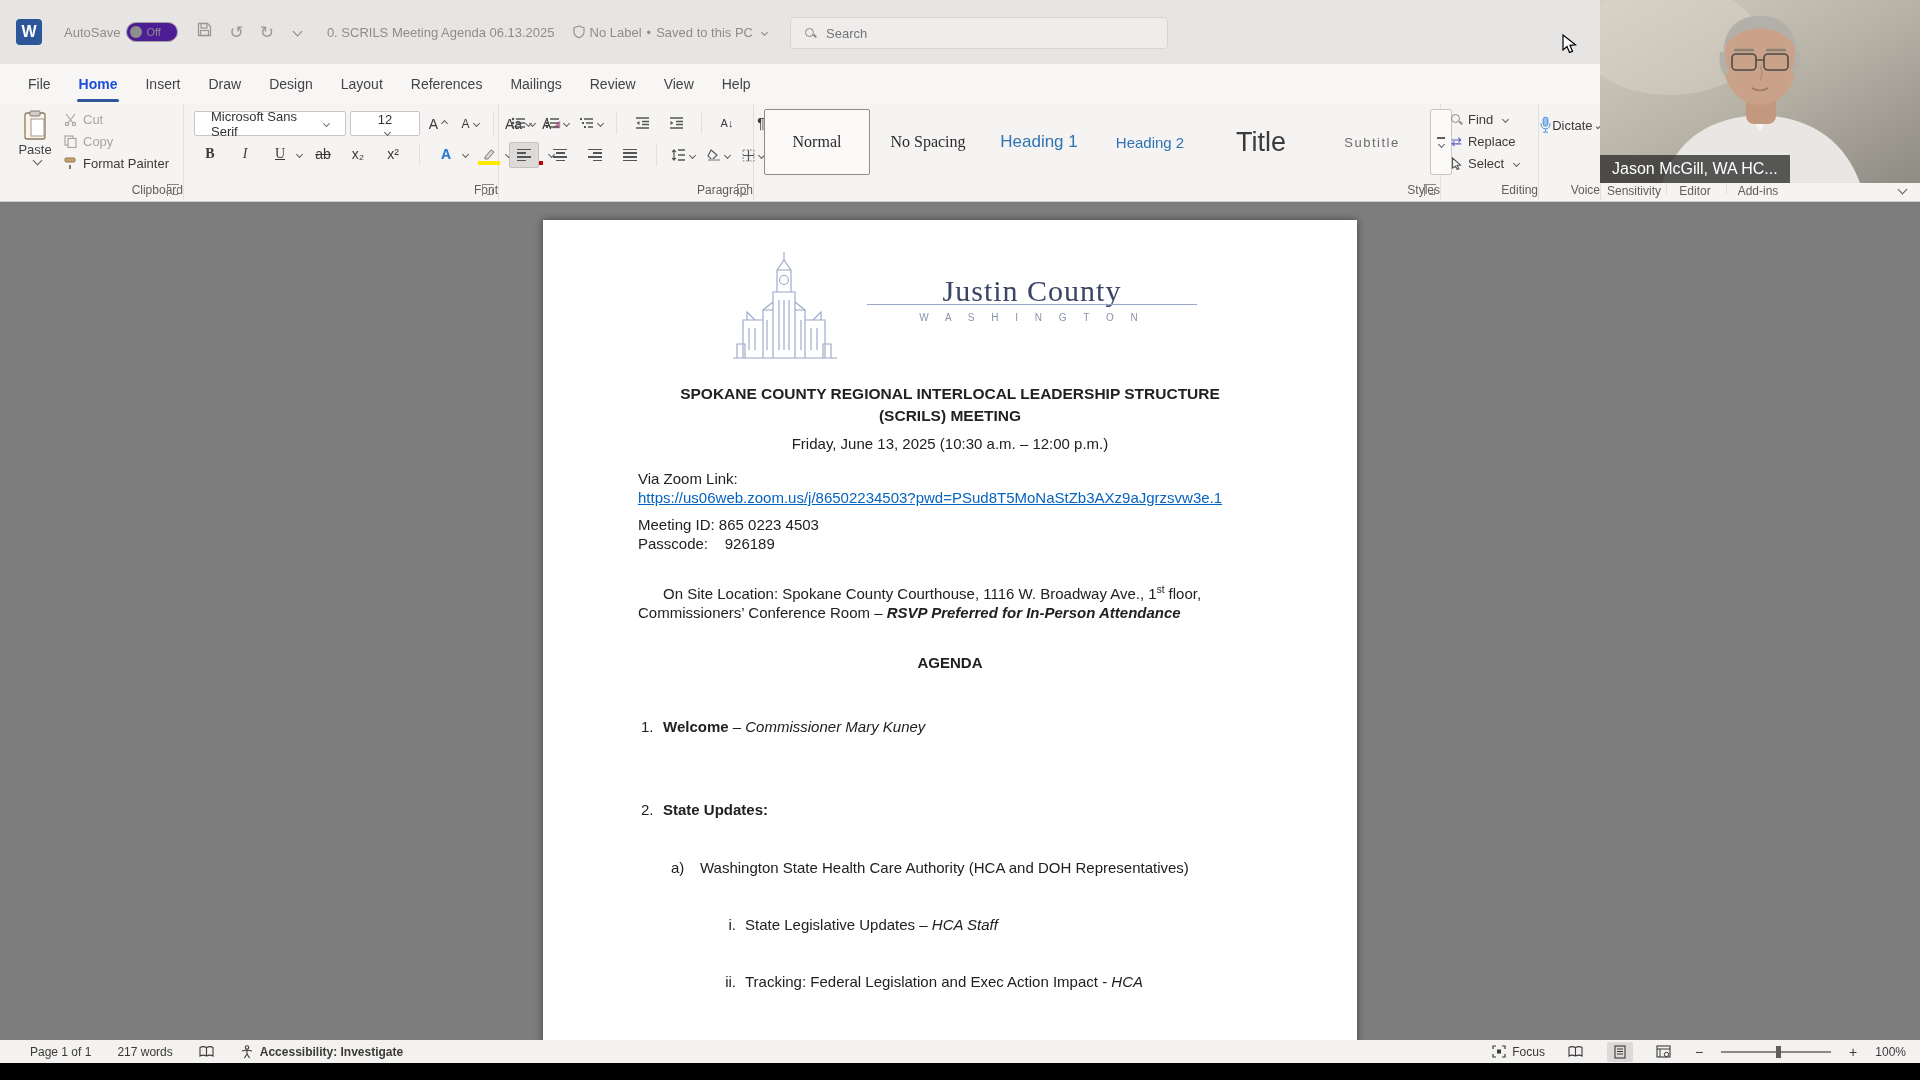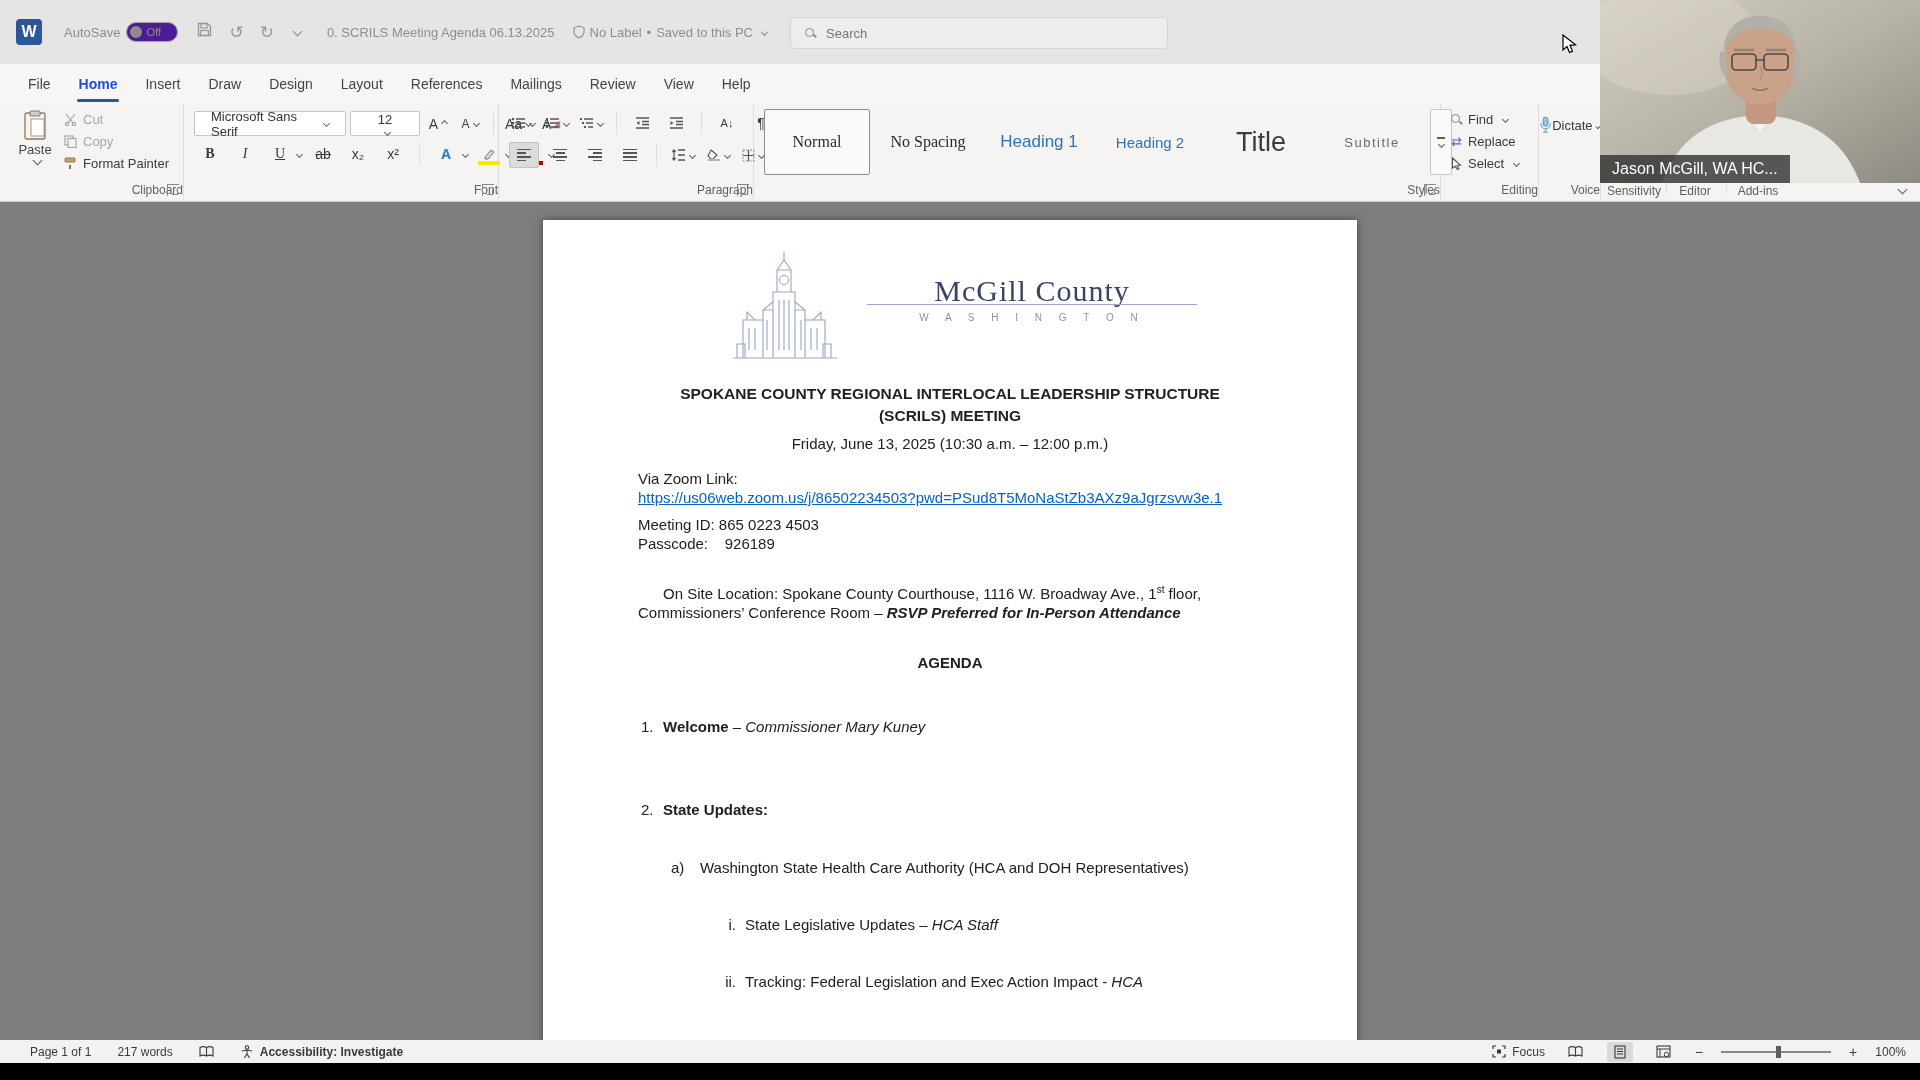--- a/index.html
+++ b/index.html
@@ -474,7 +474,7 @@
         <path d="M34 118v-14h8v14M120 118v-14h8v14"></path>
       </svg>
       <div class="logo-text">
-        <span class="logo-name">McGill County</span>
+        <span class="logo-name">Justin County</span>
         <span class="logo-line"></span>
         <span class="logo-state">W A S H I N G T O N</span>
       </div>

